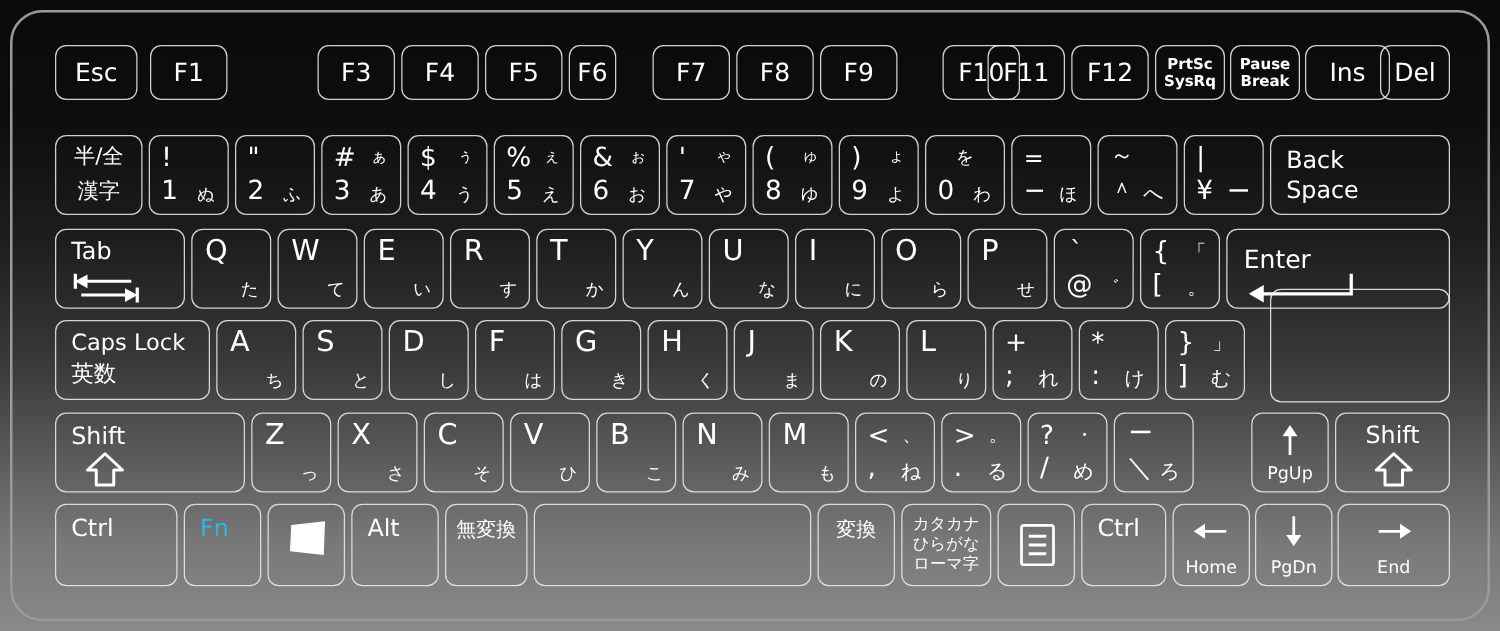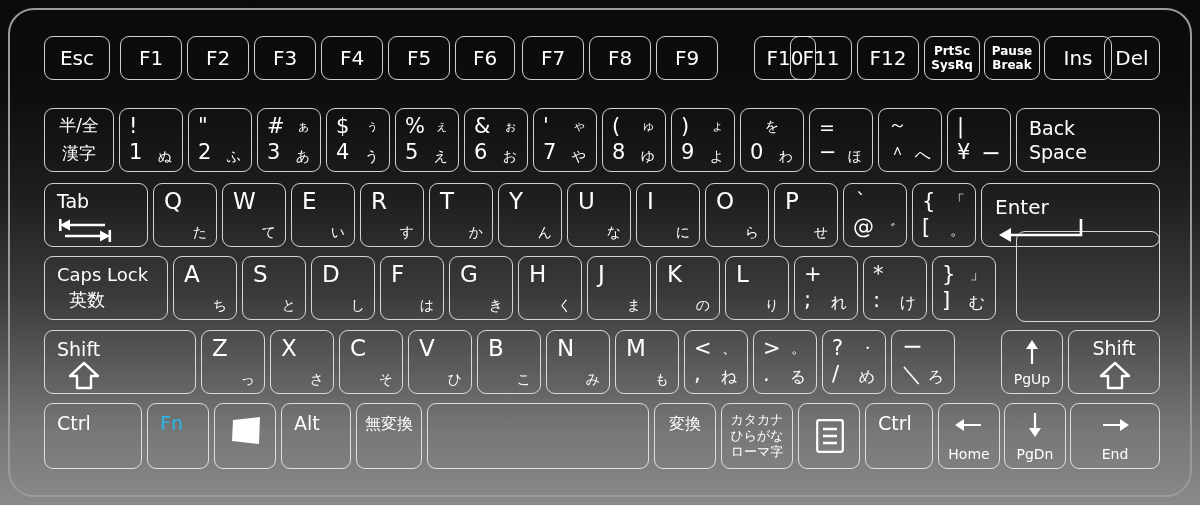--- a/index.html
+++ b/index.html
@@ -69,9 +69,6 @@
     </div>
   <div class="key" style="left:120px;top:36px;width:62px;height:44px;">
     <div class="c ctr">F1</div>
-    </div>
-  <div class="key" style="left:187px;top:36px;width:62px;height:44px;">
-    <div class="c ctr">F2</div>
     </div>
   <div class="key" style="left:254px;top:36px;width:62px;height:44px;">
     <div class="c ctr">F3</div>

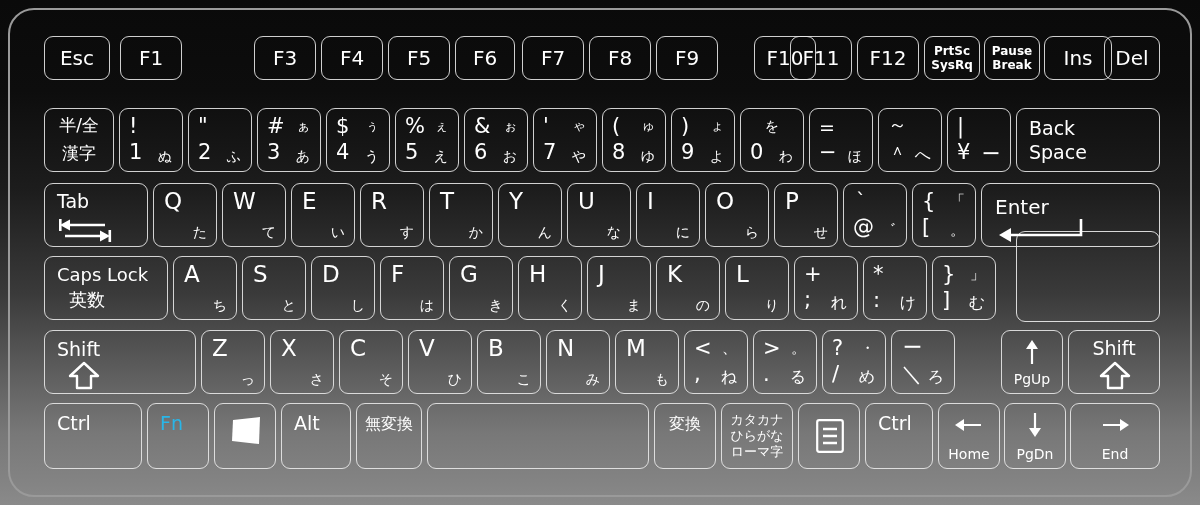--- a/index.html
+++ b/index.html
@@ -79,7 +79,7 @@
   <div class="key" style="left:388px;top:36px;width:62px;height:44px;">
     <div class="c ctr">F5</div>
     </div>
-  <div class="key" style="left:455px;top:36px;width:60px;height:44px;">
+  <div class="key" style="left:455px;top:36px;width:38px;height:44px;">
     <div class="c ctr">F6</div>
     </div>
   <div class="key" style="left:522px;top:36px;width:62px;height:44px;">

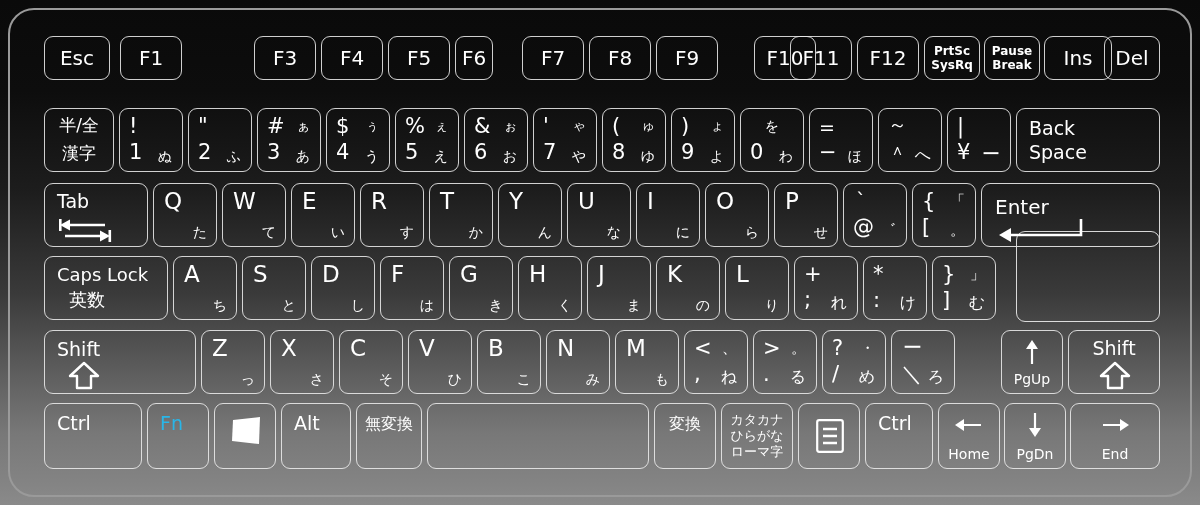--- a/index.html
+++ b/index.html
@@ -286,7 +286,7 @@
 
   <div class="key" style="left:44px;top:256px;width:124px;height:64px;">
     <div class="c" style="left:12px;top:9px;font-size:18px;">Caps Lock</div>
-    <div class="c" style="left:24px;top:34px;font-size:18px;">英数</div>
+    <div class="c" style="left:12px;top:34px;font-size:18px;">英数</div>
     </div>
   <div class="key" style="left:173px;top:256px;width:64px;height:64px;">
     <div class="c letter">A</div>

